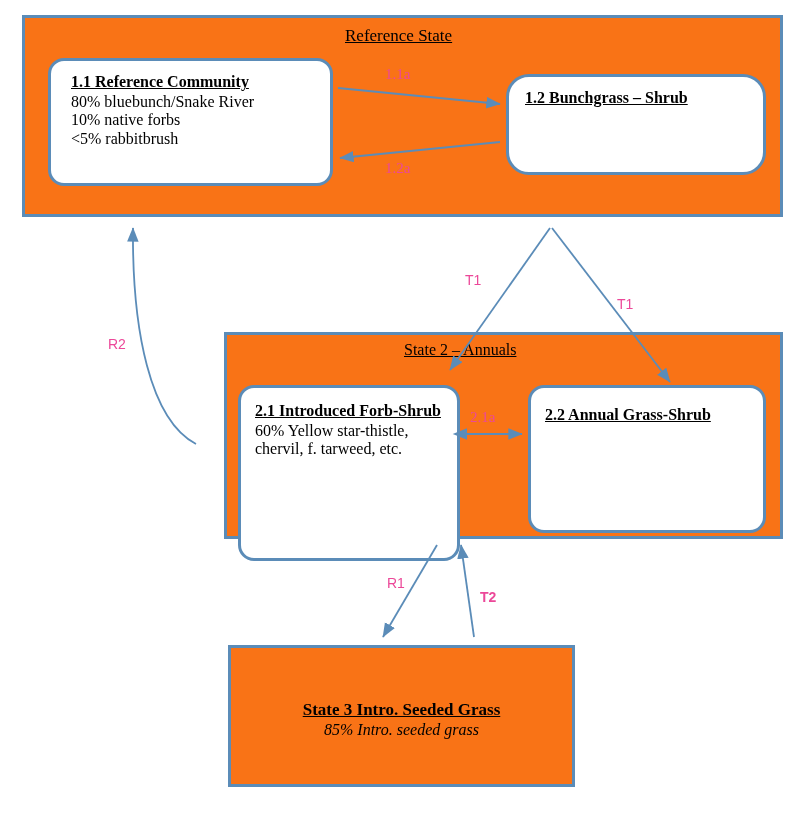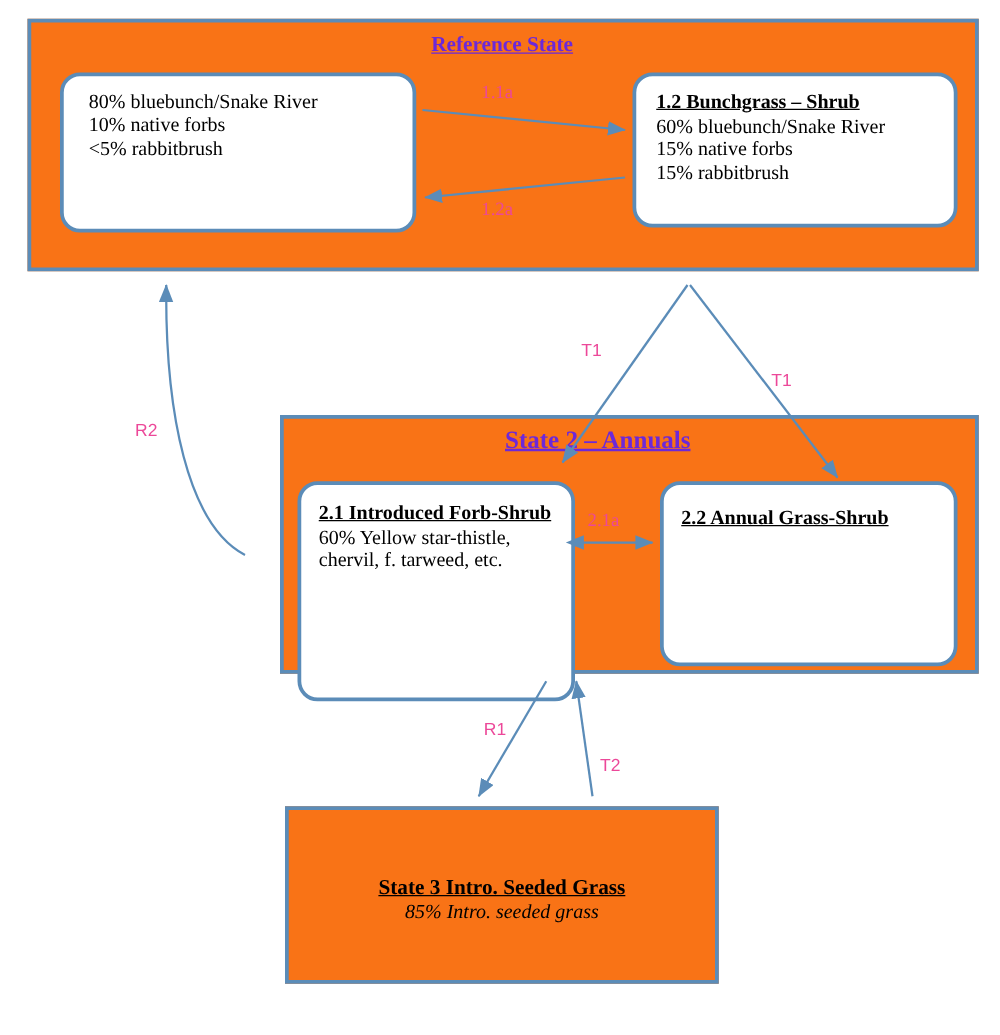--- a/index.html
+++ b/index.html
@@ -41,9 +41,9 @@
   
   .container-title {
     position: absolute;
-    font-weight: bold;
+    font-weight: normal;
     font-size: 17px;
-    color: #6d28d9;
+    color: #000000;
     text-decoration: underline;
     white-space: nowrap;
     z-index: 3;

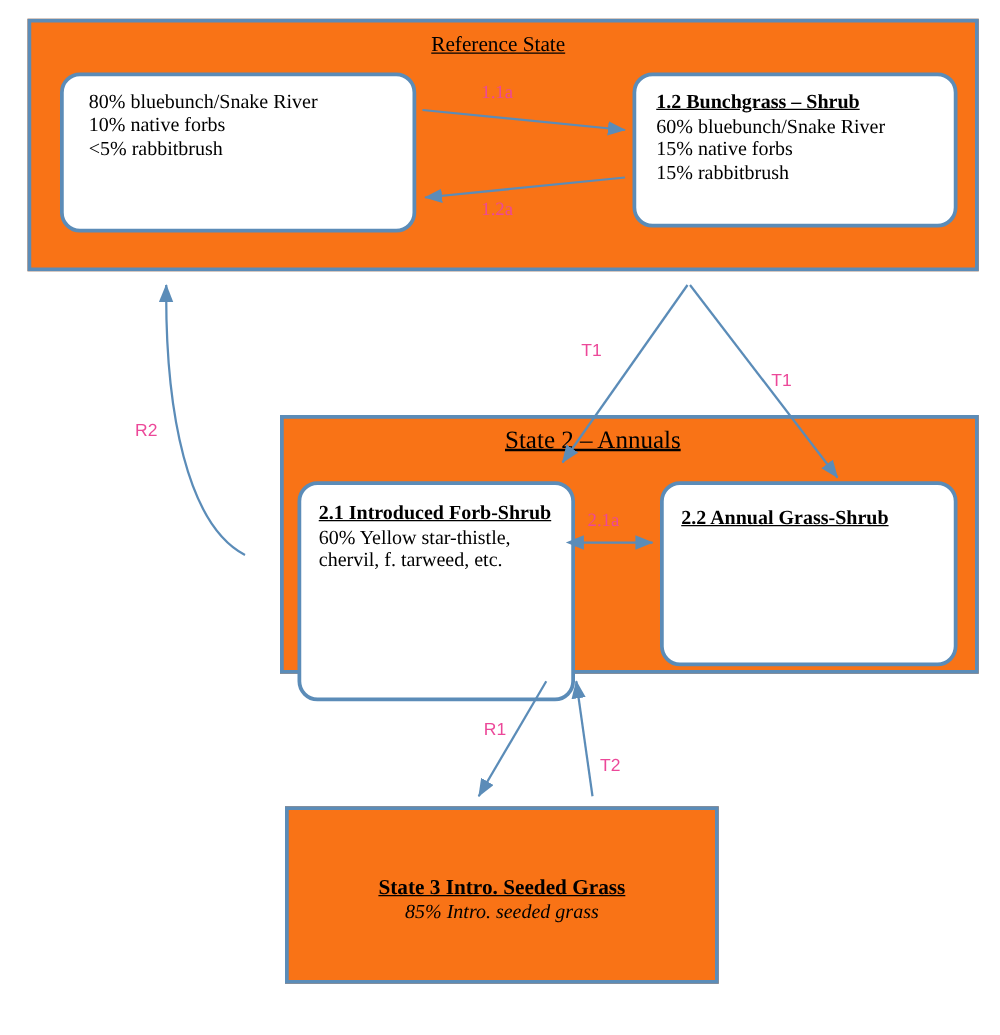--- a/index.html
+++ b/index.html
@@ -164,6 +164,7 @@
 
   <div id="box-1-1" class="community-box">
     <div class="box-inner">
+      <div class="box-title">1.1 Reference Community</div>
       <div class="box-lines">80% bluebunch/Snake River
 10% native forbs
 &lt;5% rabbitbrush</div>

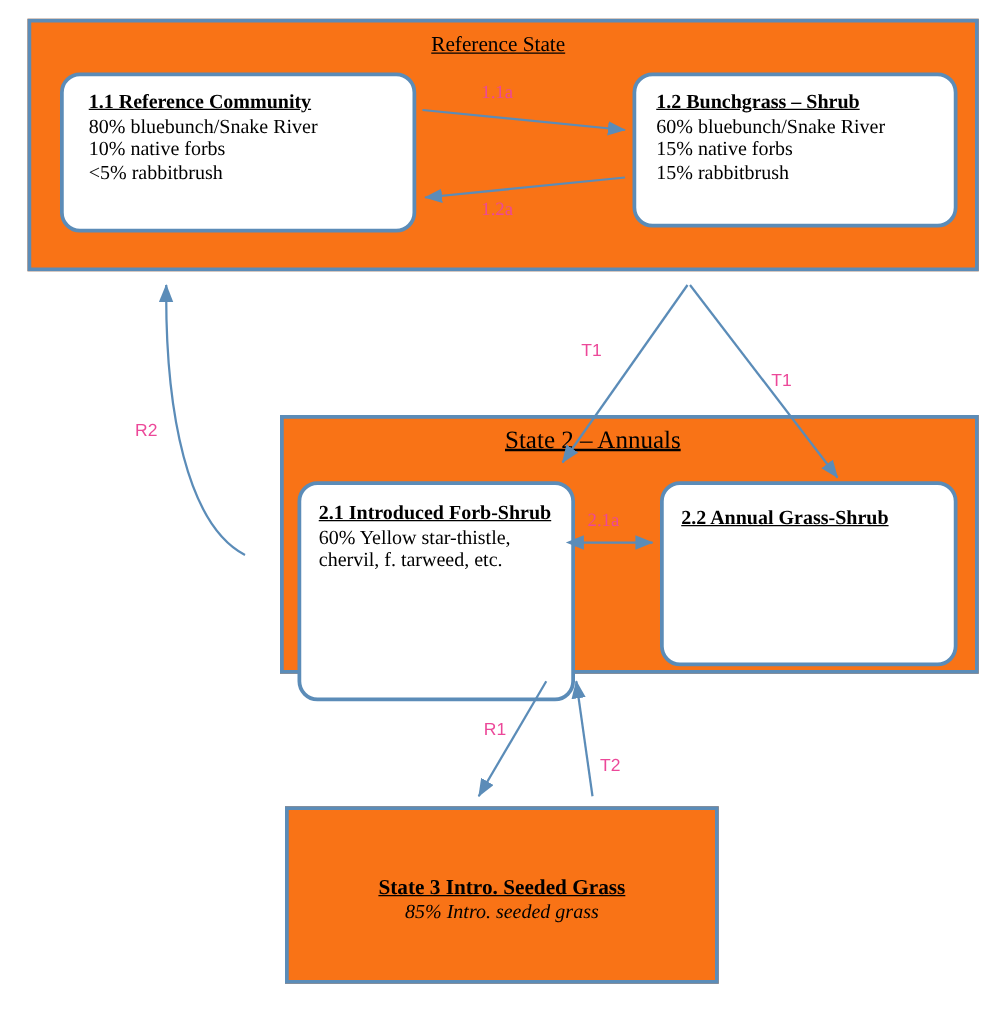--- a/index.html
+++ b/index.html
@@ -85,7 +85,7 @@
   #box-1-1 { left: 48px;  top: 58px;  width: 285px; height: 128px; }
   #box-1-1 .box-inner { top: 12px; left: 20px; right: 8px; }
 
-  #box-1-2 { left: 506px; top: 58px;  width: 260px; height: 124px; }
+  #box-1-2 { left: 506px; top: 74px;  width: 260px; height: 101px; border-radius: 23px; }
   #box-1-2 .box-inner { top: 12px; left: 16px; right: 6px; }
 
   #box-2-1 { left: 238px; top: 385px; width: 222px; height: 176px; }

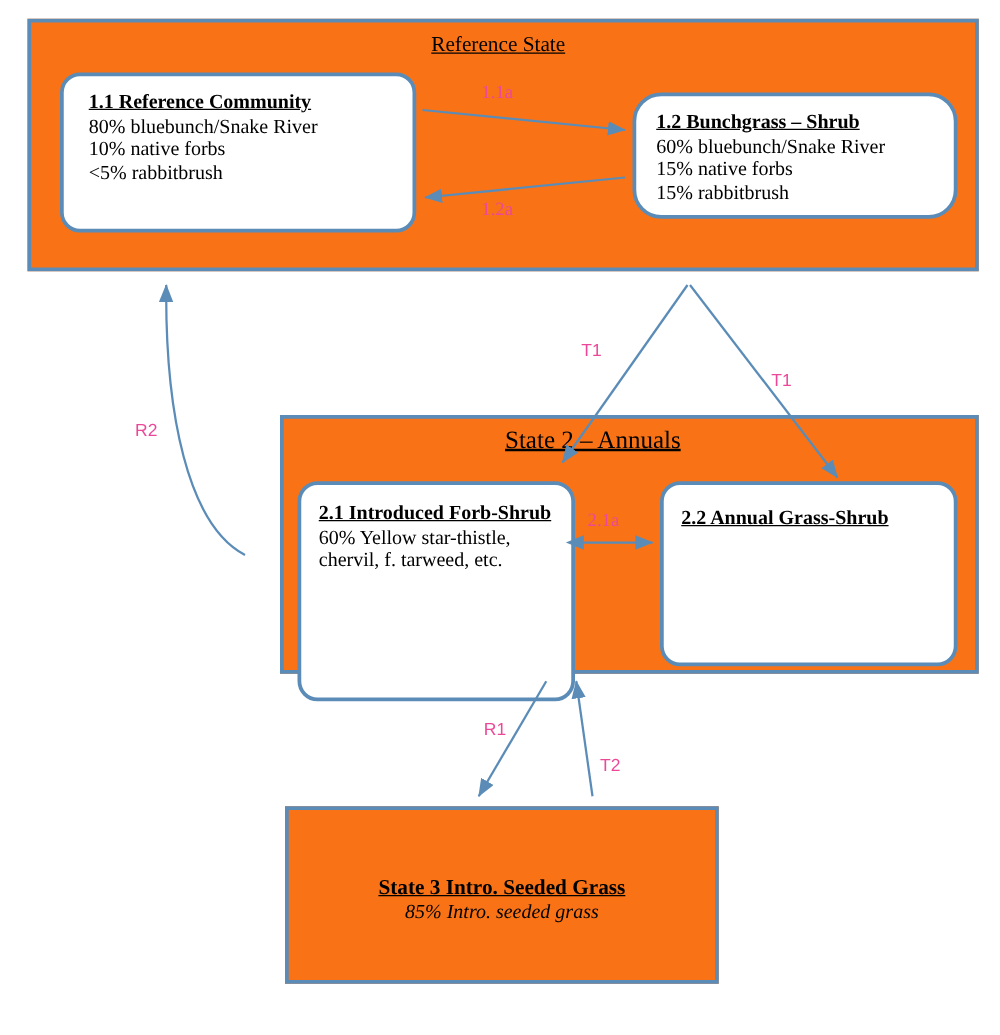--- a/index.html
+++ b/index.html
@@ -174,9 +174,6 @@
   <div id="box-1-2" class="community-box">
     <div class="box-inner">
       <div class="box-title">1.2 Bunchgrass – Shrub</div>
-      <div class="box-lines">60% bluebunch/Snake River
-15% native forbs
-15% rabbitbrush</div>
     </div>
   </div>
 

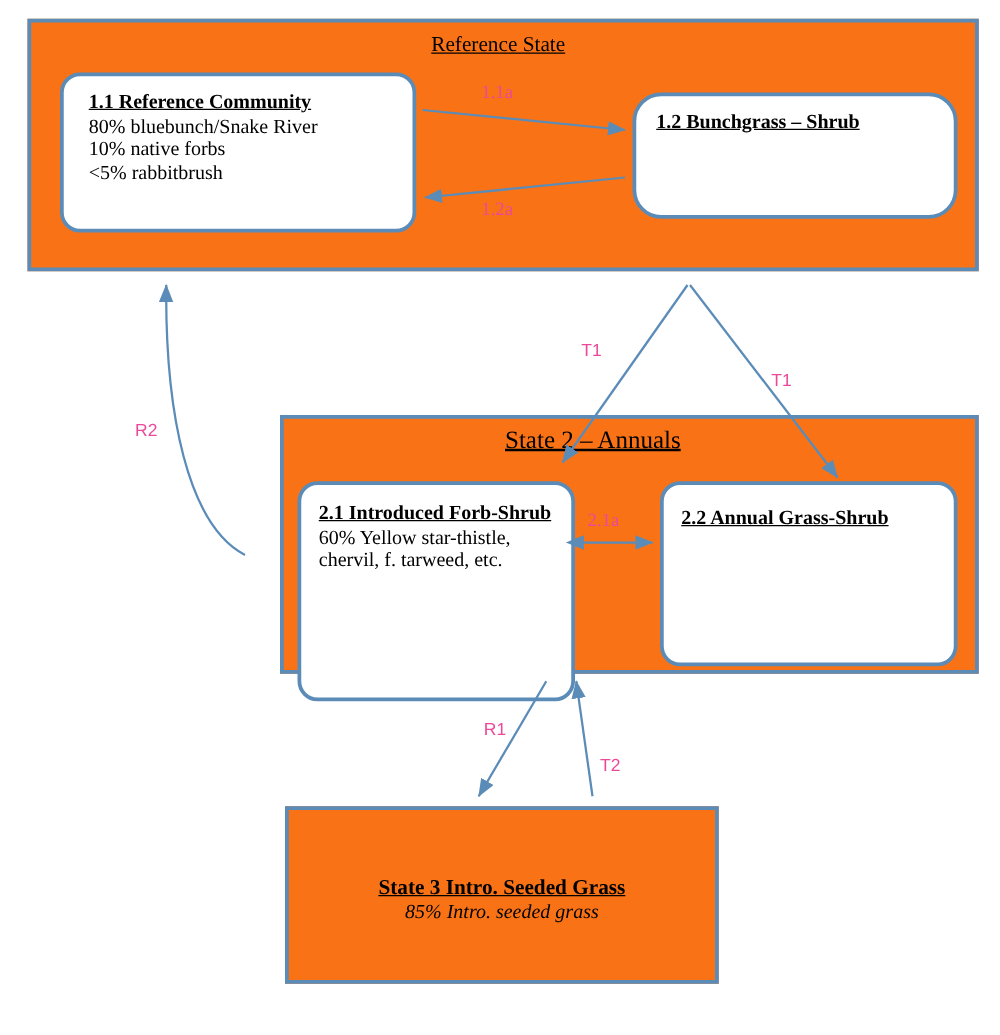--- a/index.html
+++ b/index.html
@@ -49,7 +49,7 @@
     z-index: 3;
   }
   #reference-state-title { left: 345px; top: 26px; }
-  #state2-title          { left: 404px; top: 341px; font-size: 20px; }
+  #state2-title          { left: 404px; top: 341px; font-size: 16px; }
 
   
   .community-box {

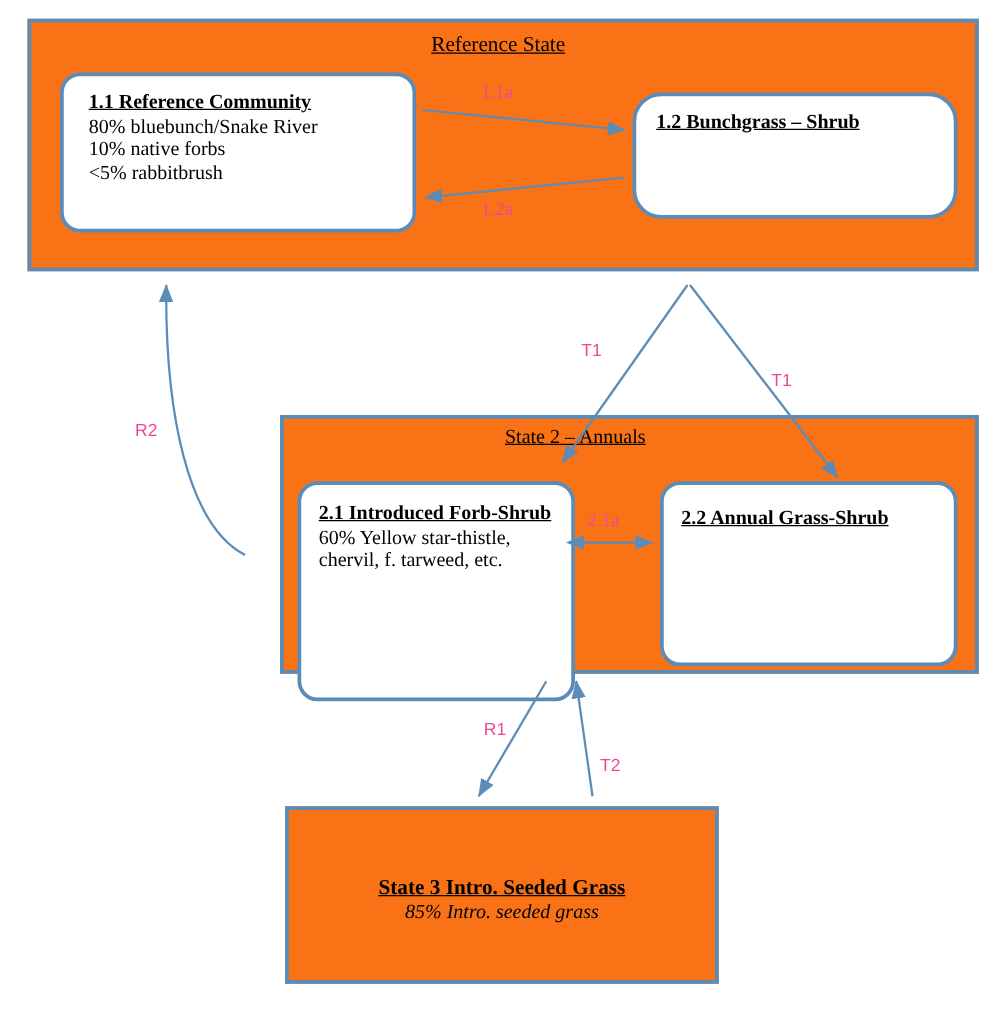--- a/index.html
+++ b/index.html
@@ -124,7 +124,7 @@
   #label-t1-right { left: 617px; top: 296px; }
   #label-r2 { left: 108px; top: 336px; }
   #label-r1 { left: 387px; top: 575px; }
-  #label-t2 { left: 480px; top: 604px; }
+  #label-t2 { left: 480px; top: 589px; font-weight: bold; }
 </style>
 </head>
 <body>

